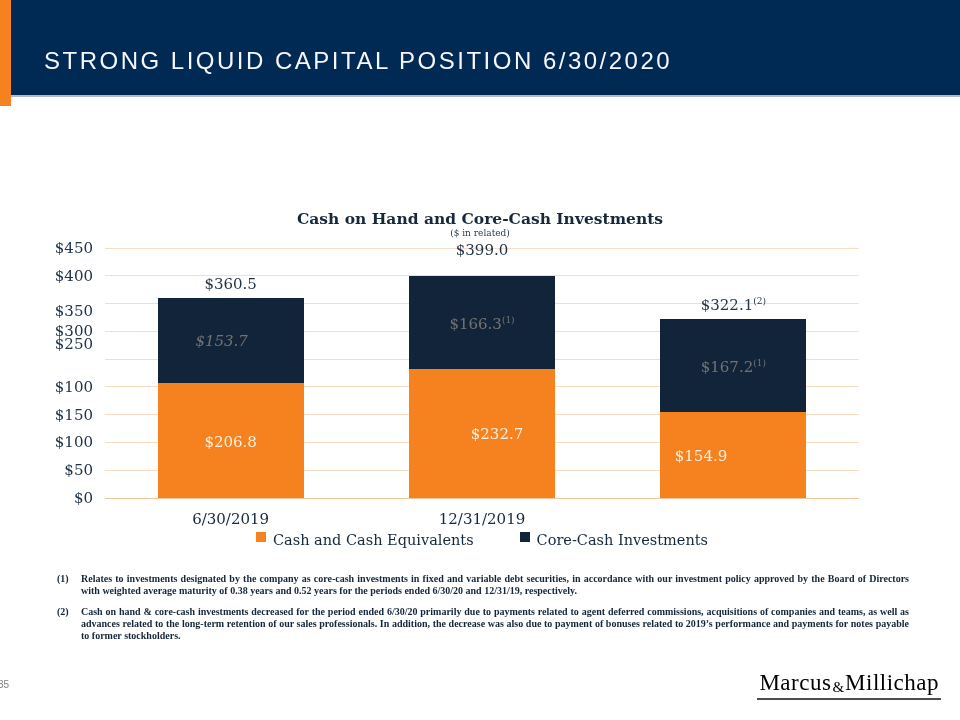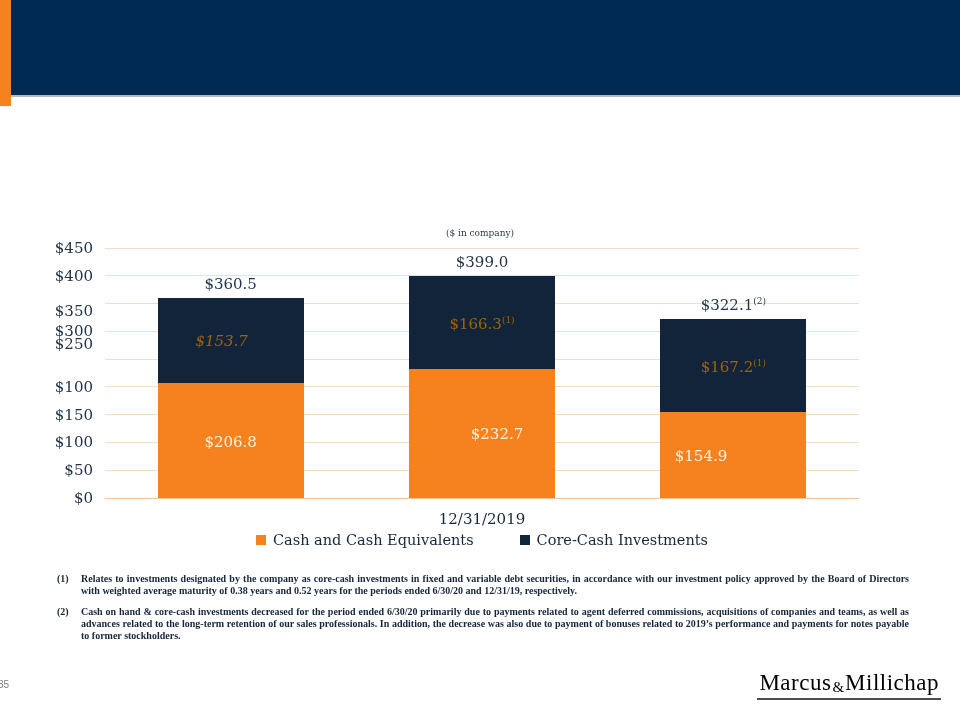--- a/index.html
+++ b/index.html
@@ -97,6 +97,7 @@
 
   <div class="header-accent"></div>
   <div class="header"></div>
+  <div class="slide-title">STRONG LIQUID CAPITAL POSITION 6/30/2020</div>
 
   <div class="chart-subtitle">($ in company)</div>
 

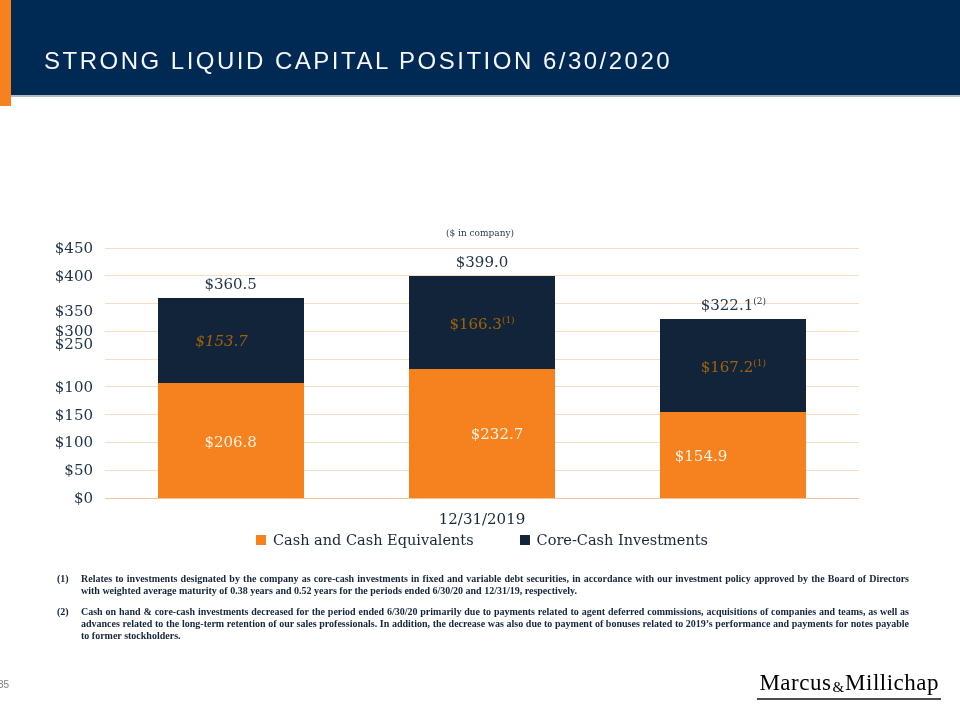--- a/index.html
+++ b/index.html
@@ -99,6 +99,7 @@
   <div class="header"></div>
   <div class="slide-title">STRONG LIQUID CAPITAL POSITION 6/30/2020</div>
 
+  <div class="chart-title">Cash on Hand and Core-Cash Investments</div>
   <div class="chart-subtitle">($ in company)</div>
 
   <div class="plot" id="plot">

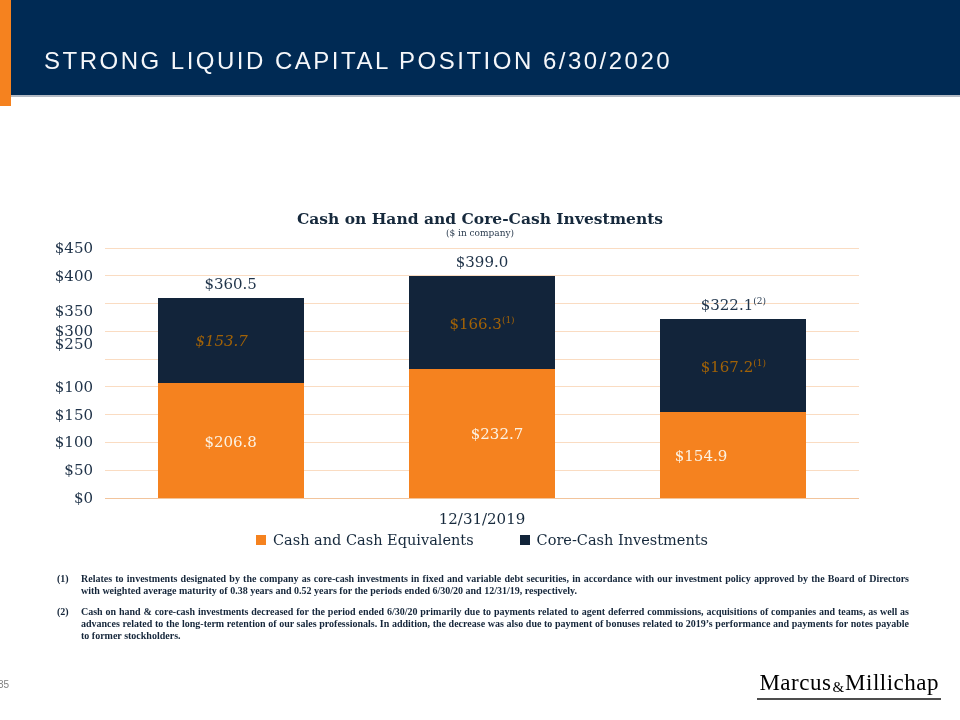--- a/index.html
+++ b/index.html
@@ -100,7 +100,7 @@
   <div class="slide-title">STRONG LIQUID CAPITAL POSITION 6/30/2020</div>
 
   <div class="chart-title">Cash on Hand and Core-Cash Investments</div>
-  <div class="chart-subtitle">($ in company)</div>
+  <div class="chart-subtitle">($ in related)</div>
 
   <div class="plot" id="plot">
       <div class="gridline" style="top: -0.5px;"></div>

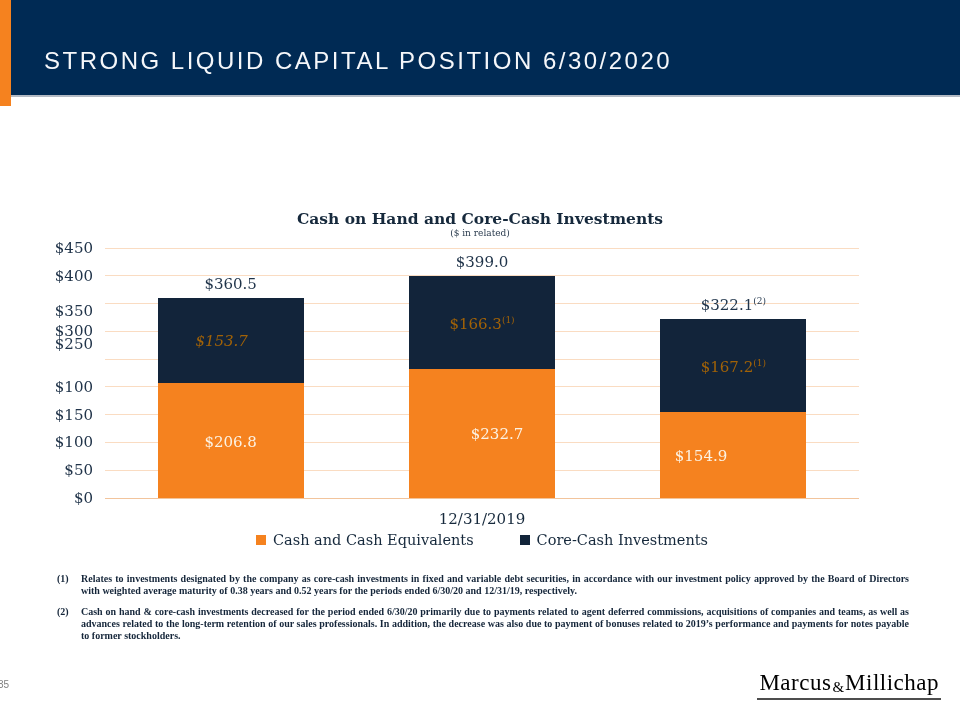--- a/index.html
+++ b/index.html
@@ -132,7 +132,7 @@
       <div class="bar-label label-on-orange" style="left: 304px; width: 176px; bottom: 54.6389px;">$232.7</div>
       <div class="bar-seg" style="left: 304px; bottom: 129.278px; width: 146px; height: 92.3889px; background: rgb(18, 36, 58);"></div>
       <div class="bar-label label-on-navy" style="left: 304px; width: 146px; bottom: 165.472px;">$166.3<sup>(1)</sup></div>
-      <div class="total-label" style="left: 287px; width: 180px; bottom: 227px; margin-top: 42px;">$399.0</div>
+      <div class="total-label" style="left: 287px; width: 180px; bottom: 239px; margin-top: 42px;">$399.0</div>
       <div class="xlabel" style="left: 287px;">12/31/2019</div>
       <div class="bar-seg" style="left: 555.333px; bottom: 0px; width: 146px; height: 86.0556px; background: rgb(245, 130, 31);"></div>
       <div class="bar-label label-on-orange" style="left: 523px; width: 146px; bottom: 33.0278px;">$154.9</div>

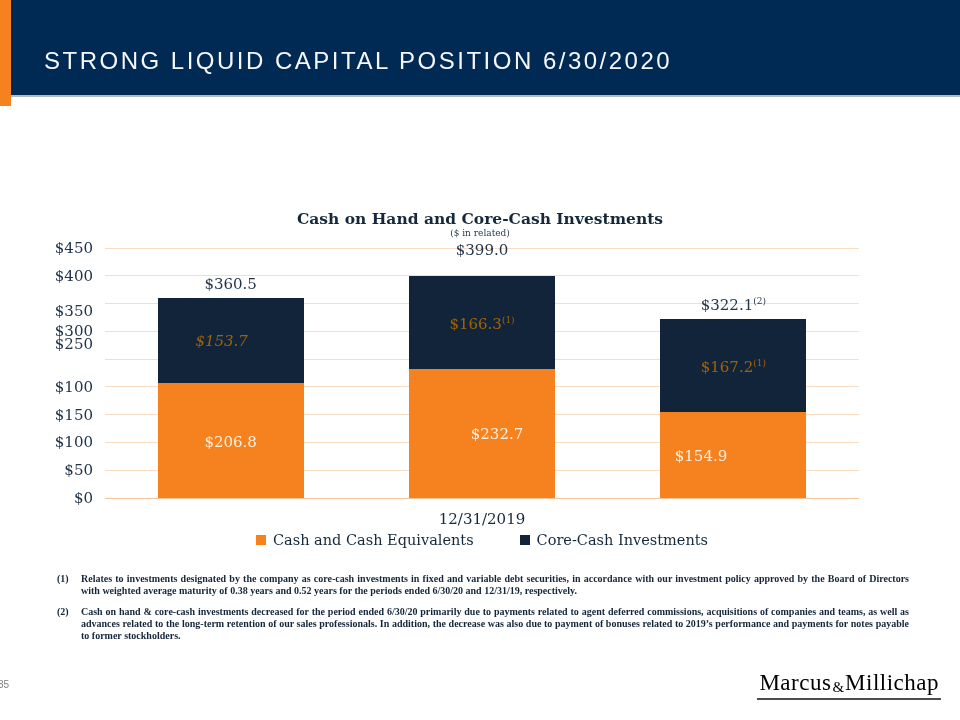--- a/index.html
+++ b/index.html
@@ -49,7 +49,7 @@
     position:absolute; text-align:center; font-size:15px; white-space:nowrap;
   }
   .bar-label sup, .total-label sup { font-size:9px; vertical-align:6px; }
-  .label-on-navy  { color:#a16207; }
+  .label-on-navy  { color:#737373; }
   .label-on-orange{ color:#FCF2E3; }
   .total-label {
     position:absolute; text-align:center; font-size:15px; color:#1F3349; white-space:nowrap;

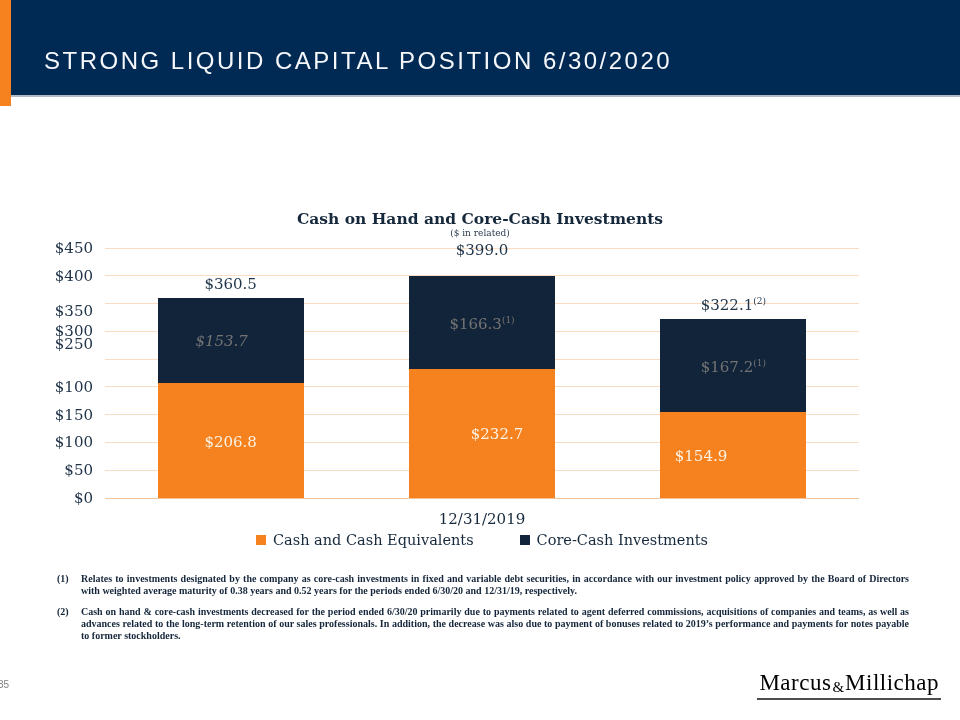--- a/index.html
+++ b/index.html
@@ -128,6 +128,7 @@
       <div class="bar-seg" style="left: 52.6667px; bottom: 114.889px; width: 146px; height: 85.3889px; background: rgb(18, 36, 58);"></div>
       <div class="bar-label label-on-navy" style="left: 52.6667px; width: 128px; bottom: 147.583px; font-style: italic;">$153.7</div>
       <div class="total-label" style="left: 35.6667px; width: 180px; bottom: 205.278px;">$360.5</div>
+      <div class="xlabel" style="left: 35.6667px;">6/30/2019</div>
       <div class="bar-seg" style="left: 304px; bottom: 0px; width: 146px; height: 129.278px; background: rgb(245, 130, 31);"></div>
       <div class="bar-label label-on-orange" style="left: 304px; width: 176px; bottom: 54.6389px;">$232.7</div>
       <div class="bar-seg" style="left: 304px; bottom: 129.278px; width: 146px; height: 92.3889px; background: rgb(18, 36, 58);"></div>

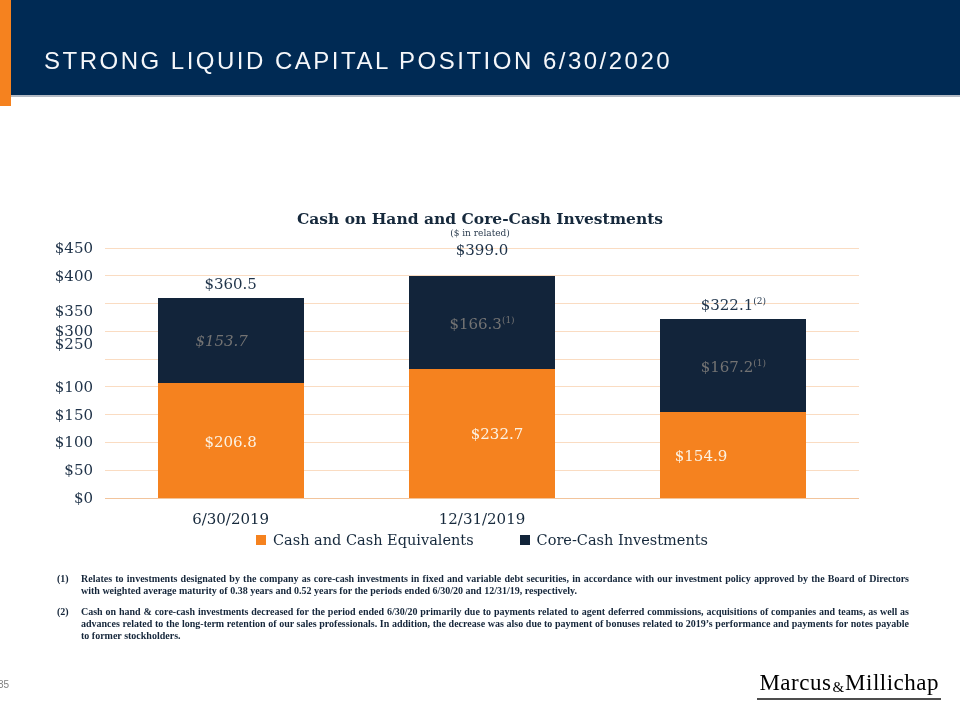--- a/index.html
+++ b/index.html
@@ -62,7 +62,7 @@
     position:absolute; top:284px; left:0; width:754px;
     display:flex; justify-content:center; gap:46px;
   }
-  .legend-item { display:flex; align-items:center; font-size:14.5px; color:#16293C; }
+  .legend-item { display:flex; align-items:flex-start; font-size:14.5px; color:#16293C; }
   .legend-swatch { width:10px; height:10px; margin-right:7px; display:inline-block; }
 
   

